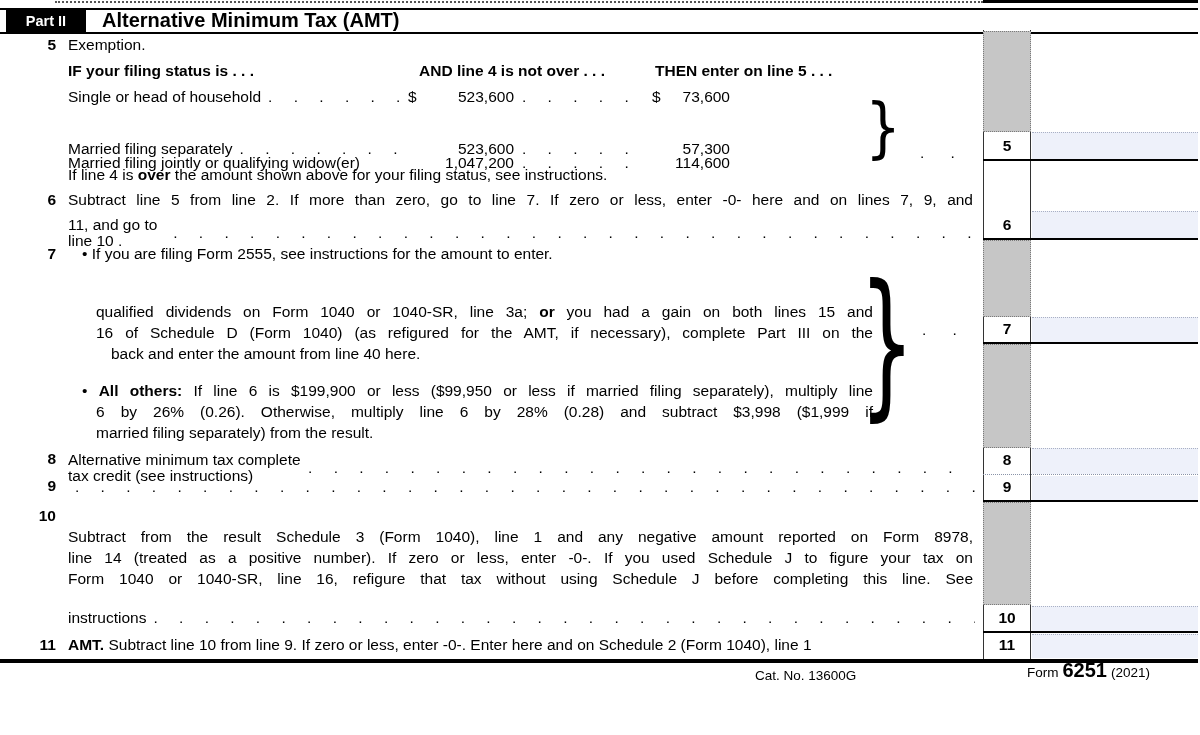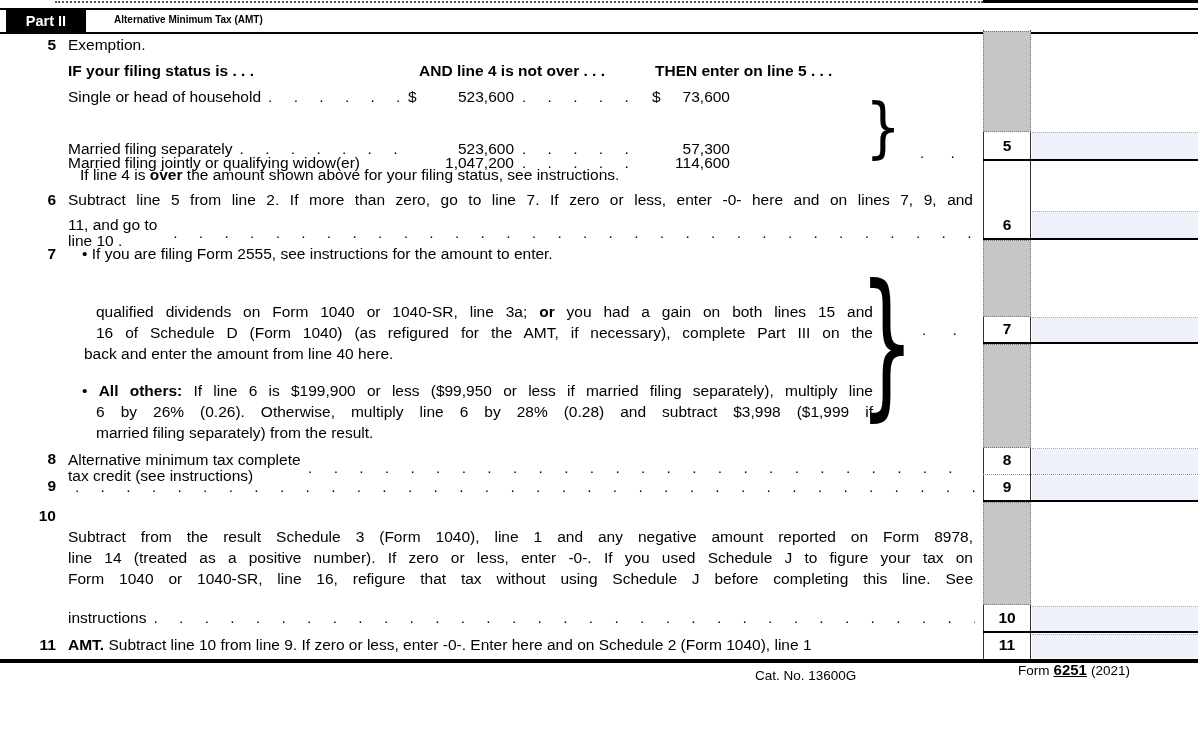--- a/index.html
+++ b/index.html
@@ -25,7 +25,7 @@
         border-top:2px solid #000;border-bottom:2.5px solid #000;background:#fff;}
   .partbox{position:absolute;left:6px;top:0;width:80px;height:22px;background:#000;color:#fff;
         font-weight:bold;font-size:14.5px;display:flex;align-items:center;justify-content:center;}
-  .bandtitle{position:absolute;left:114px;top:2px;font-weight:bold;font-size:10px;}
+  .bandtitle{position:absolute;left:102px;top:2px;font-weight:bold;font-size:20px;}
   
   .trow{position:absolute;left:68px;width:662px;display:flex;align-items:baseline;}
   .cs{width:340px;display:flex;align-items:baseline;overflow:hidden;white-space:nowrap;}

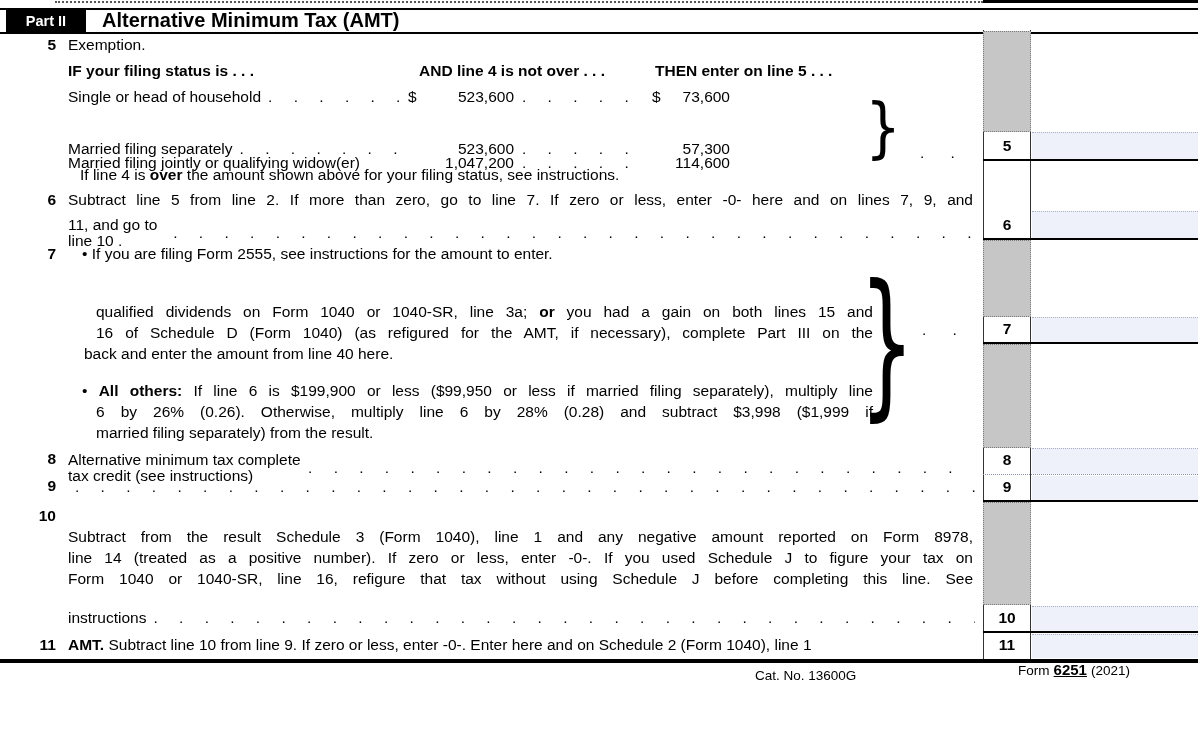--- a/index.html
+++ b/index.html
@@ -137,7 +137,7 @@
     <span class="ce">57,300</span>
   </div>
 
-  <div class="abs nw" style="left:68px;top:167px;margin-left:12px;">
+  <div class="abs nw" style="left:68px;top:167px;">
     <span>If line 4 is </span><b>over</b><span> the amount shown above for your filing status, see instructions.</span>
   </div>
 

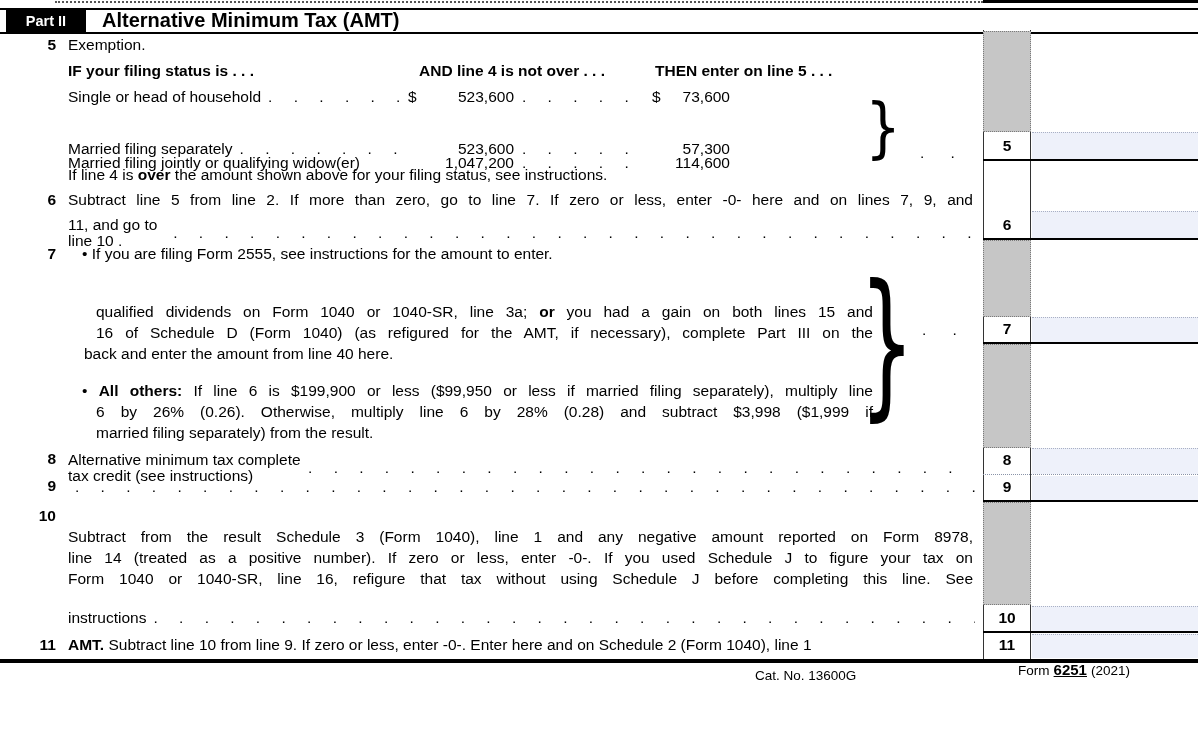--- a/index.html
+++ b/index.html
@@ -156,7 +156,7 @@
     <span>qualified dividends on Form 1040 or 1040-SR, line 3a; </span><b>or</b><span> you had a gain on both lines 15 and</span>
   </div>
   <div class="abs just" style="left:96px;top:325px;width:777px;">16 of Schedule D (Form 1040) (as refigured for the AMT, if necessary), complete Part III on the</div>
-  <div class="abs nw" style="left:84px;top:346px;">back and enter the amount from line 40 here.</div>
+  <div class="abs nw" style="left:111px;top:346px;">back and enter the amount from line 40 here.</div>
 
   <div class="abs just" style="left:82px;top:383px;width:791px;">
     <span>• </span><b>All others:</b><span> If line 6 is $199,900 or less ($99,950 or less if married filing separately), multiply line</span>

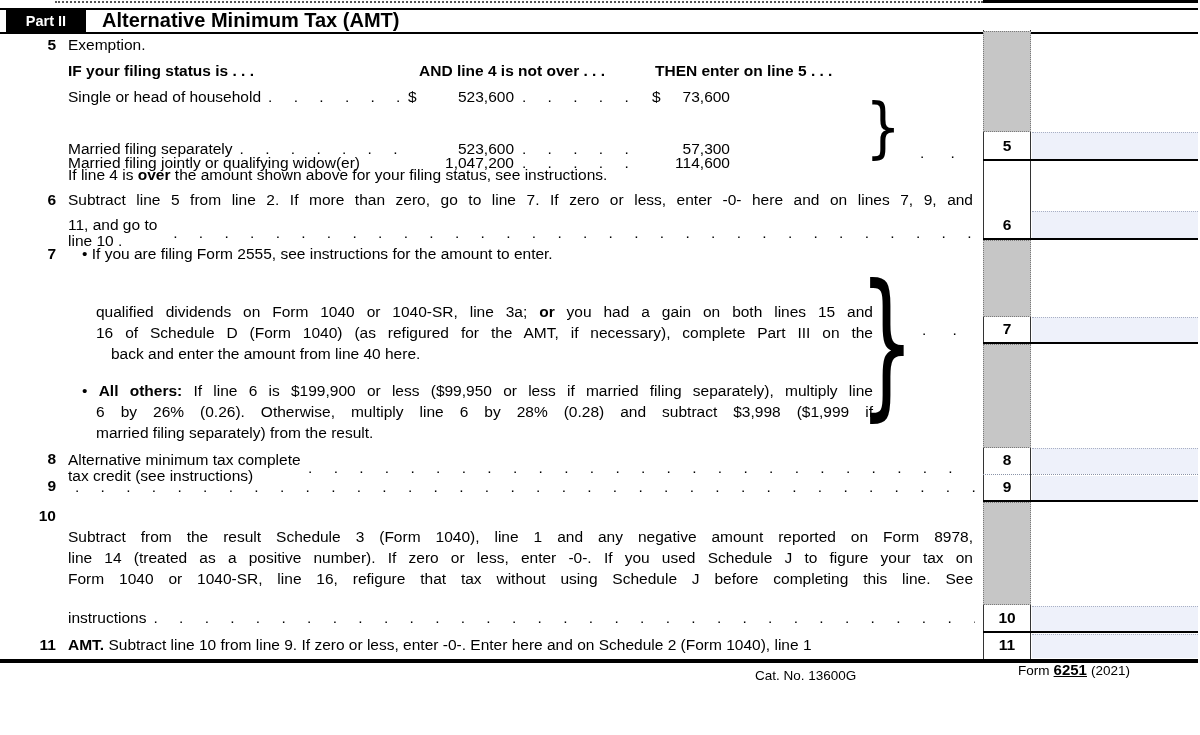--- a/index.html
+++ b/index.html
@@ -39,7 +39,7 @@
   .bdots{position:absolute;word-spacing:22px;}
   .footer-notice{position:absolute;left:0;top:666px;font-weight:bold;font-size:14.5px;}
   .footer-cat{position:absolute;left:755px;top:668px;font-size:13.5px;}
-  .footer-form{position:absolute;left:980px;top:662px;width:150px;display:flex;
+  .footer-form{position:absolute;left:1000px;top:662px;width:150px;display:flex;
                align-items:baseline;justify-content:flex-end;}
 </style>
 </head>

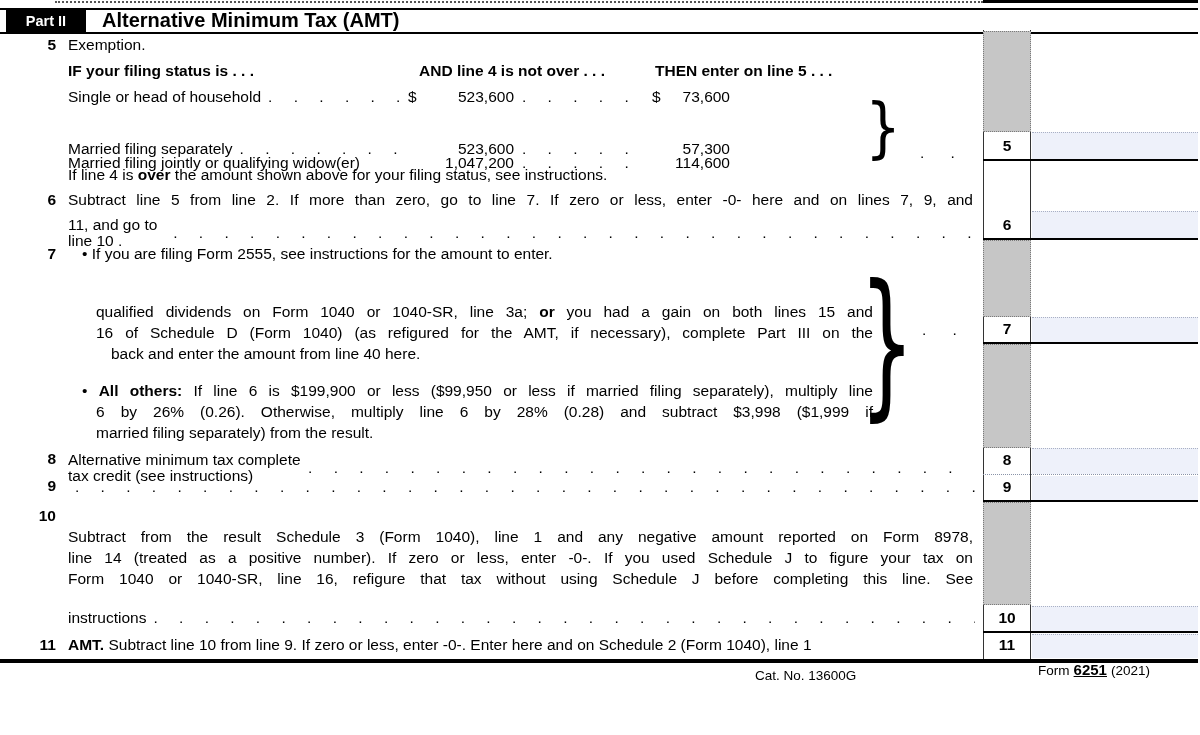--- a/index.html
+++ b/index.html
@@ -192,7 +192,7 @@
   <div class="footer-cat">Cat. No. 13600G</div>
   <div class="footer-form">
     <span style="font-size:13.5px;">Form</span>
-    <span class="b" style="font-size:15px;margin:0 4px;text-decoration:underline;">6251</span>
+    <span class="b" style="font-size:20px;margin:0 4px;">6251</span>
     <span style="font-size:13.5px;">(2021)</span>
   </div>
 

